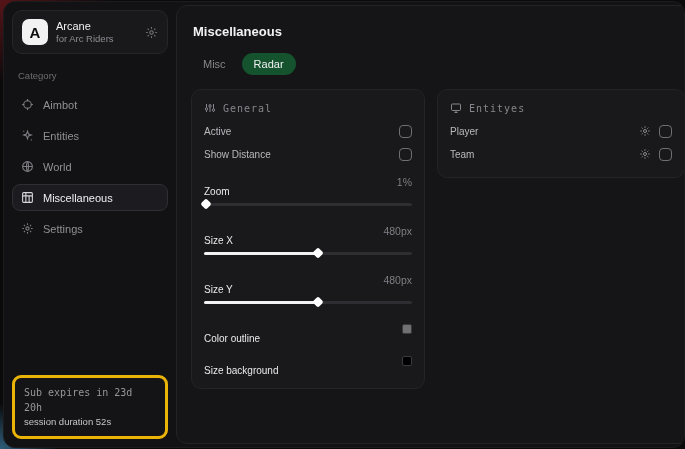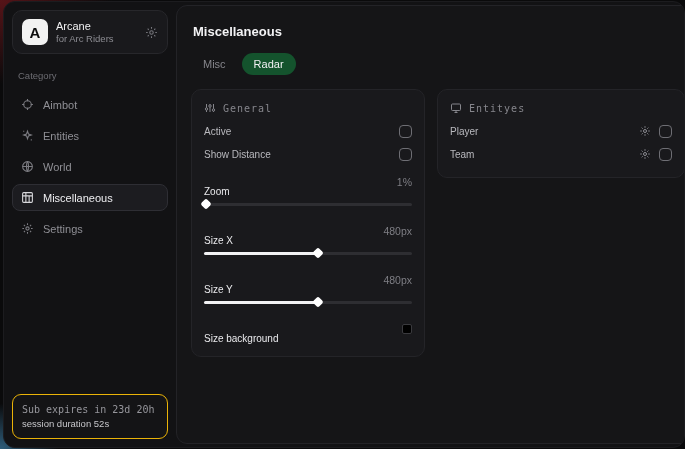--- a/index.html
+++ b/index.html
@@ -251,6 +251,10 @@
           <span class="thumb" style="left: 55%;"></span>
         </div>
 
+        <div class="row">
+          <span class="row-label bright">Color outline</span>
+          <span class="swatch" style="background: rgb(113, 113, 117);"></span>
+        </div>
 
         <div class="row">
           <span class="row-label bright">Size background</span>

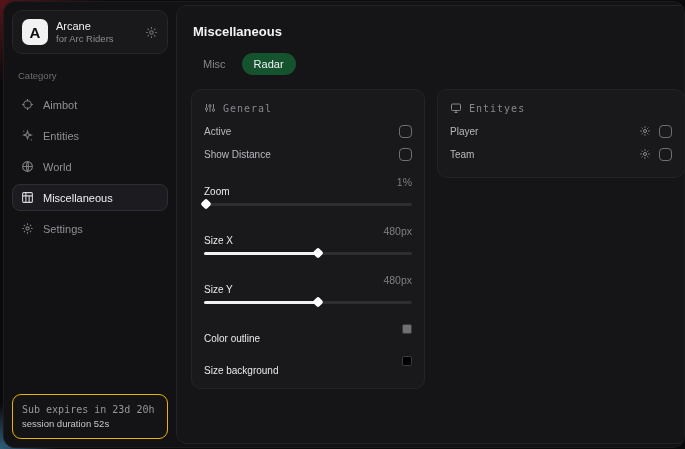--- a/index.html
+++ b/index.html
@@ -49,7 +49,7 @@
   .nav-item.active .nicon { color:#d8d8dc; }
   .sidebar-spacer { flex:1; }
   .sub-card {
-    border:1px solid #eab308; border-radius:9px; background:#141416;
+    border:3px solid #eab308; border-radius:9px; background:#141416;
     padding:7px 9px; line-height:1.5;
   }
   .sub-line1 { font-family:"DejaVu Sans Mono", monospace; font-size:10px; color:#96969c; }

